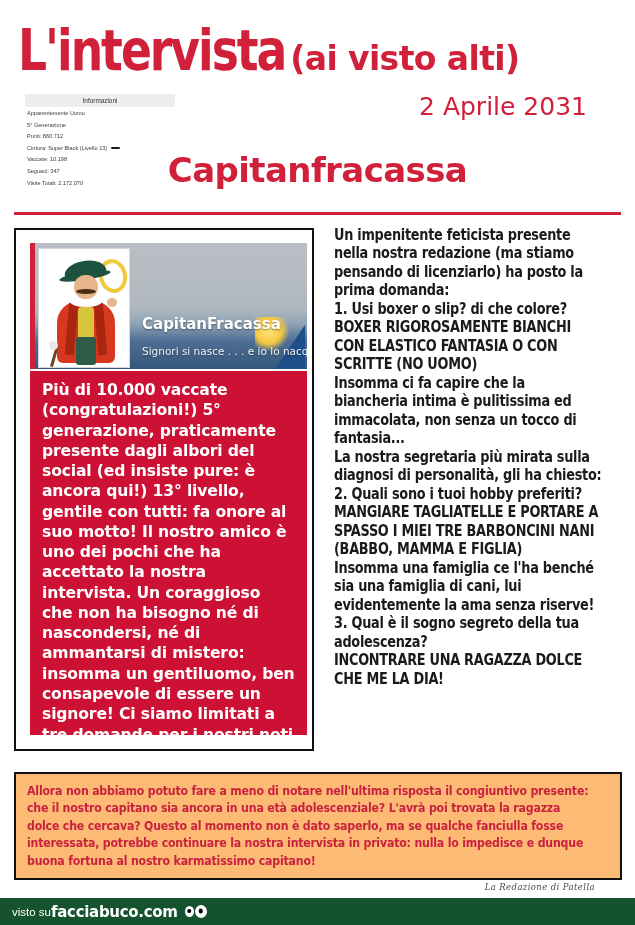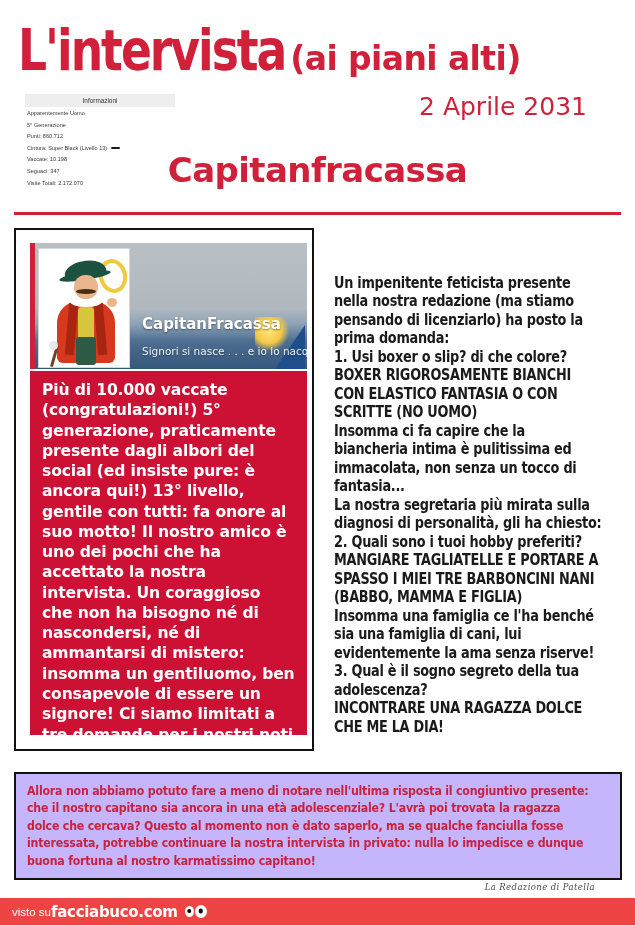--- a/index.html
+++ b/index.html
@@ -433,7 +433,7 @@
 
   <div id="title-row">
     <span id="main-title">L'intervista</span>
-    <span id="subtitle">(ai piani alti)</span>
+    <span id="subtitle">(ai visto alti)</span>
   </div>
 
   <div id="issue-date">2 Aprile 2031</div>

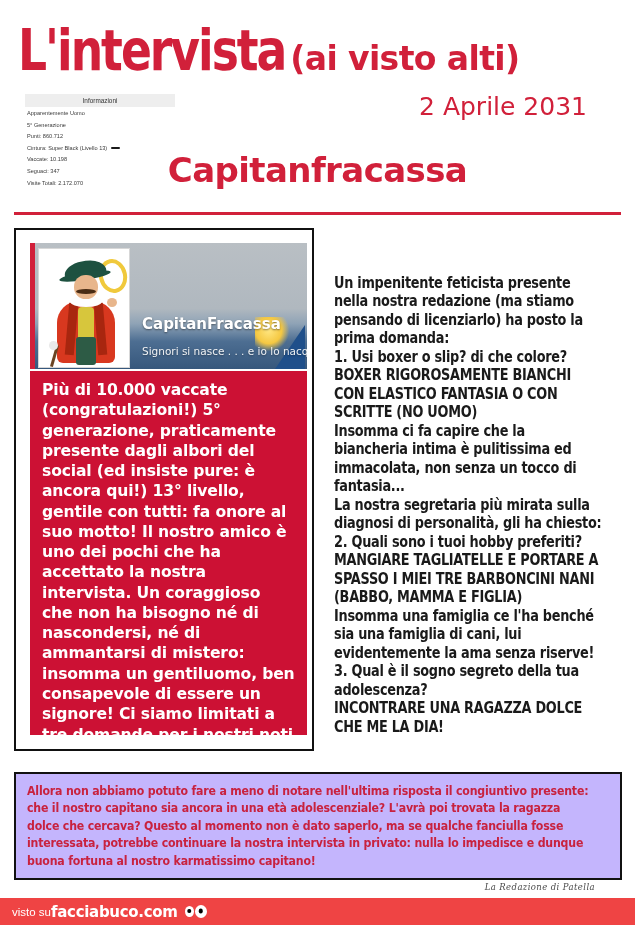--- a/index.html
+++ b/index.html
@@ -326,7 +326,6 @@
     left: 334px;
     top: 0px;
     width: 288px;
-    margin-top: 48px;
   }
   #right-col p {
     margin: 0;

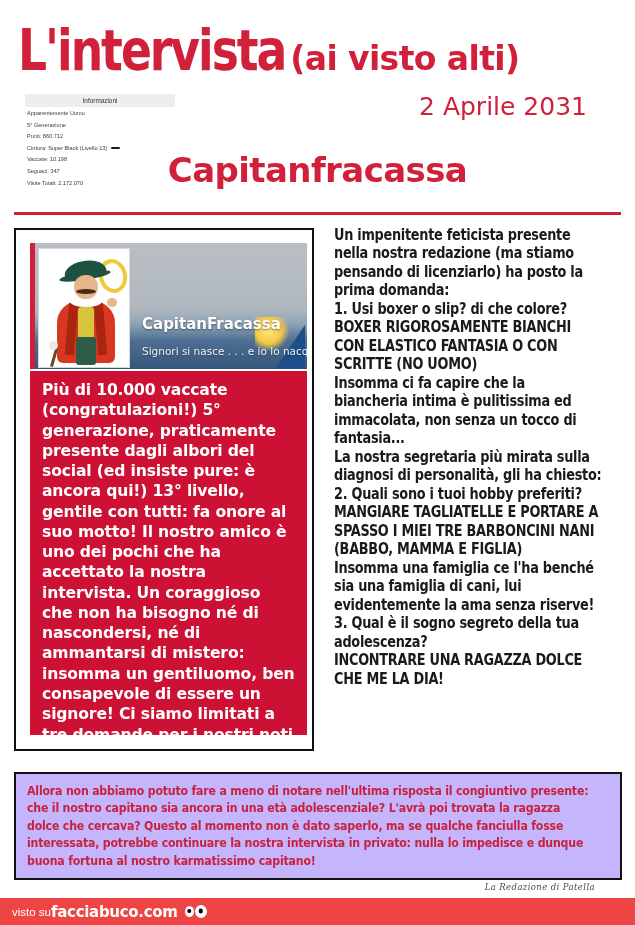--- a/index.html
+++ b/index.html
@@ -349,7 +349,7 @@
     top: 772px;
     width: 608px;
     border: 2.5px solid #111;
-    background: #c4b5fd;
+    background: #fdba74;
     box-sizing: border-box;
     padding: 8px 11px 9px 11px;
   }

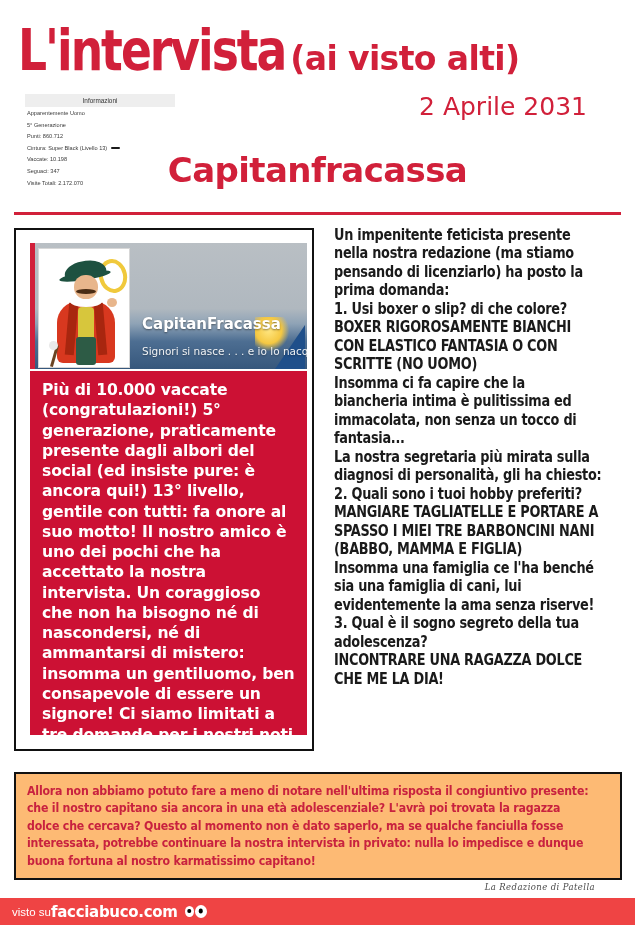--- a/index.html
+++ b/index.html
@@ -383,7 +383,7 @@
     bottom: 0;
     width: 635px;
     height: 27px;
-    background: #ef4444;
+    background: #14532d;
     display: flex;
     align-items: center;
     padding-left: 12px;

